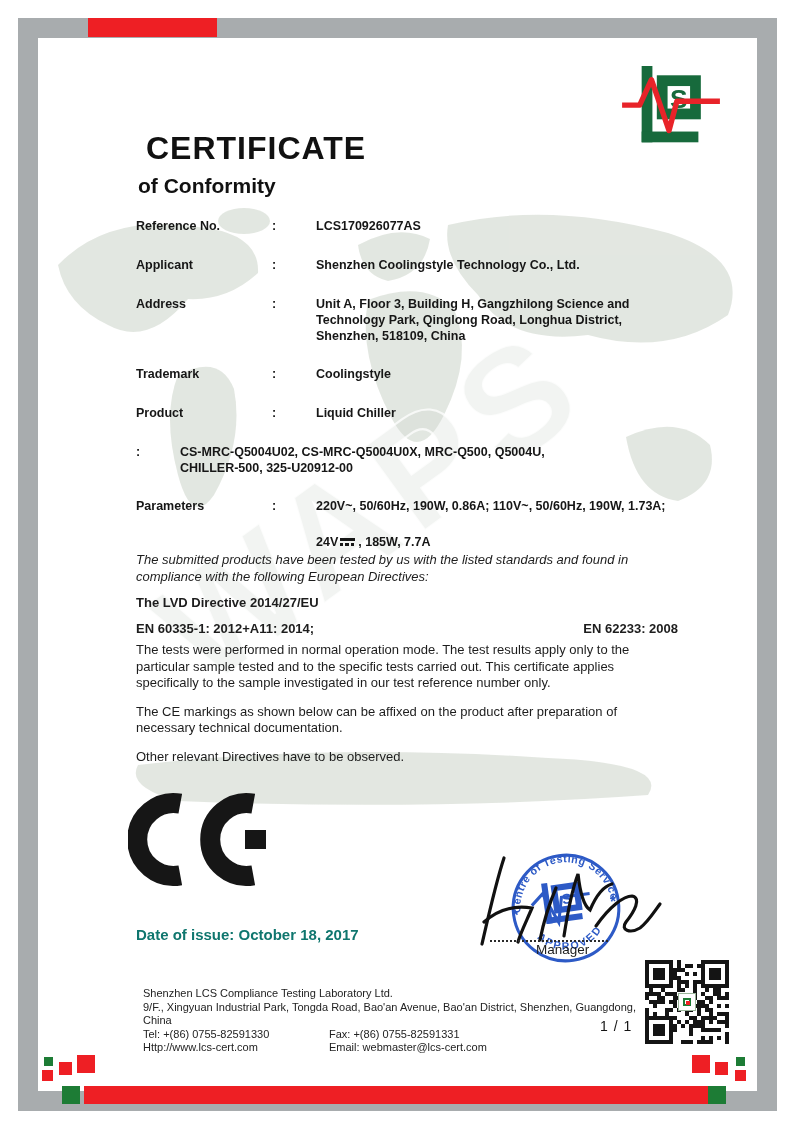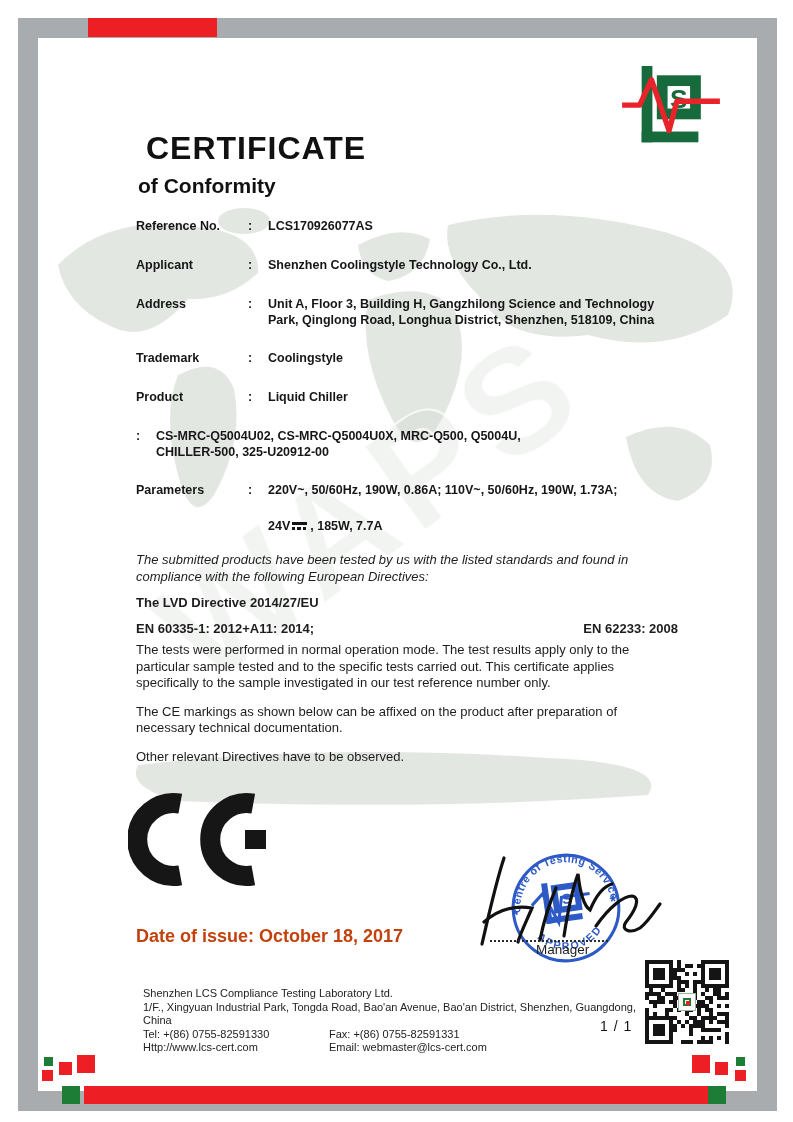--- a/index.html
+++ b/index.html
@@ -28,7 +28,7 @@
 
   
   .fields{position:absolute;left:136px;top:218px;width:548px;z-index:6;}
-  .field-row{display:flex;font-size:12.5px;font-weight:bold;line-height:16px;color:#161616;}
+  .field-row{display:flex;font-size:12.5px;font-weight:bold;line-height:16px;color:#161616;gap:24px;}
   .field-label{width:112px;flex:0 0 112px;}
   .field-colon{width:20px;flex:0 0 20px;}
   .field-value{width:412px;}

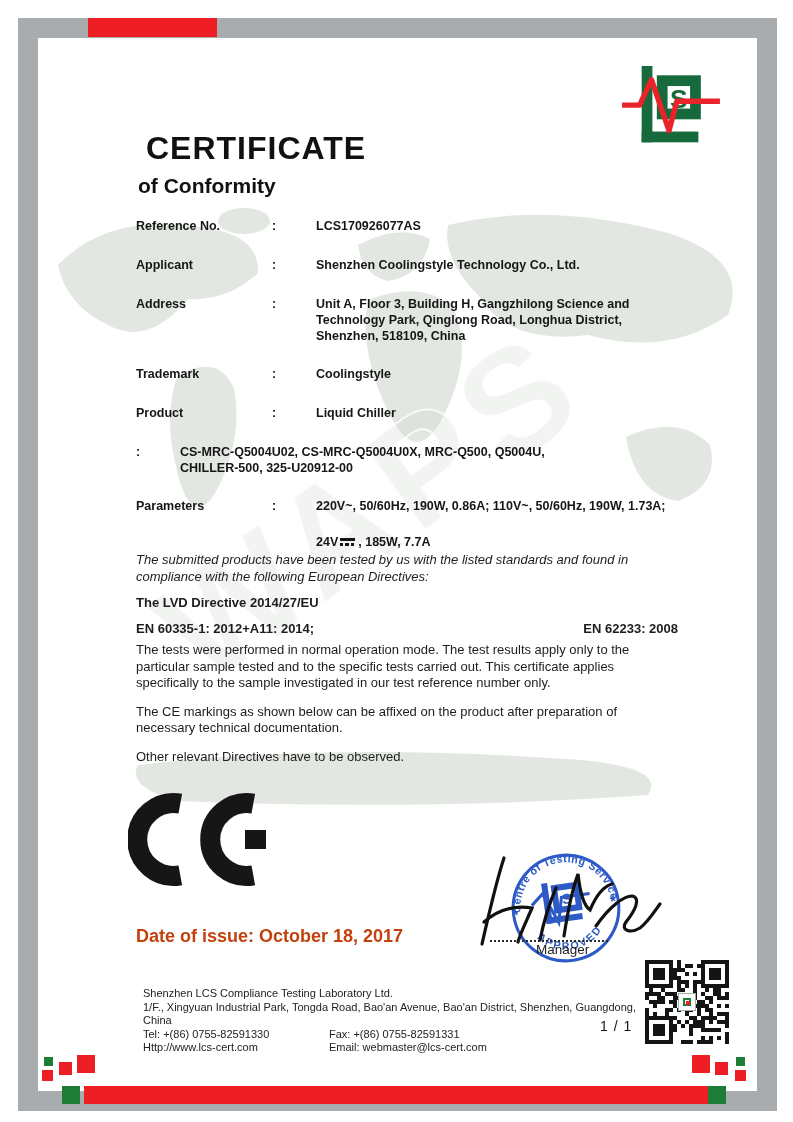--- a/index.html
+++ b/index.html
@@ -52,7 +52,7 @@
 
   
   .ce-mark{position:absolute;left:128px;top:792px;z-index:6;}
-  .date-line{position:absolute;left:136px;top:926px;font-size:18px;font-weight:bold;color:#c2410c;z-index:6;}
+  .date-line{position:absolute;left:136px;top:926px;font-size:15px;font-weight:bold;color:#0f766e;z-index:6;}
 
   
   .stamp{position:absolute;left:500px;top:842px;z-index:6;}

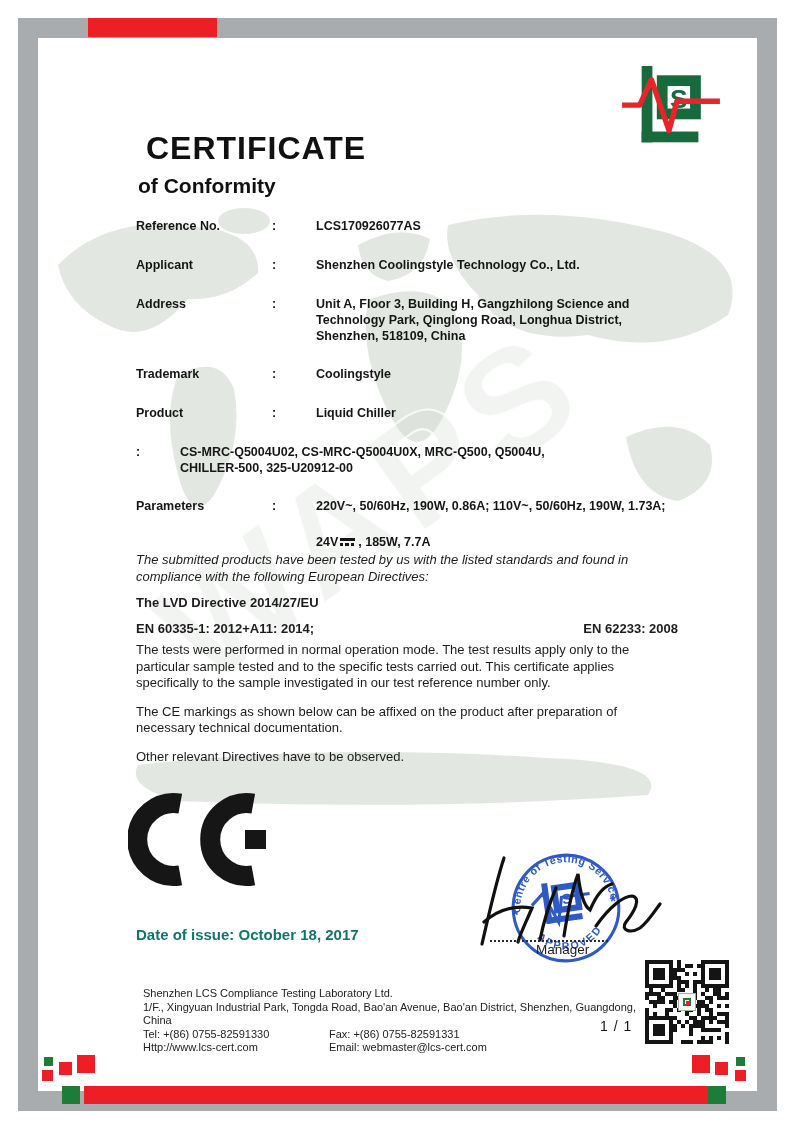--- a/index.html
+++ b/index.html
@@ -226,7 +226,7 @@
 
   <div class="footer">
     <div>Shenzhen LCS Compliance Testing Laboratory Ltd.</div>
-    <div>1/F., Xingyuan Industrial Park, Tongda Road, Bao'an Avenue, Bao'an District, Shenzhen, Guangdong, China</div>
+    <div>9/F., Xingyuan Industrial Park, Tongda Road, Bao'an Avenue, Bao'an District, Shenzhen, Guangdong, China</div>
     <div class="footer-grid">
       <span>Tel: +(86) 0755-82591330</span>
       <span>Fax: +(86) 0755-82591331</span>

